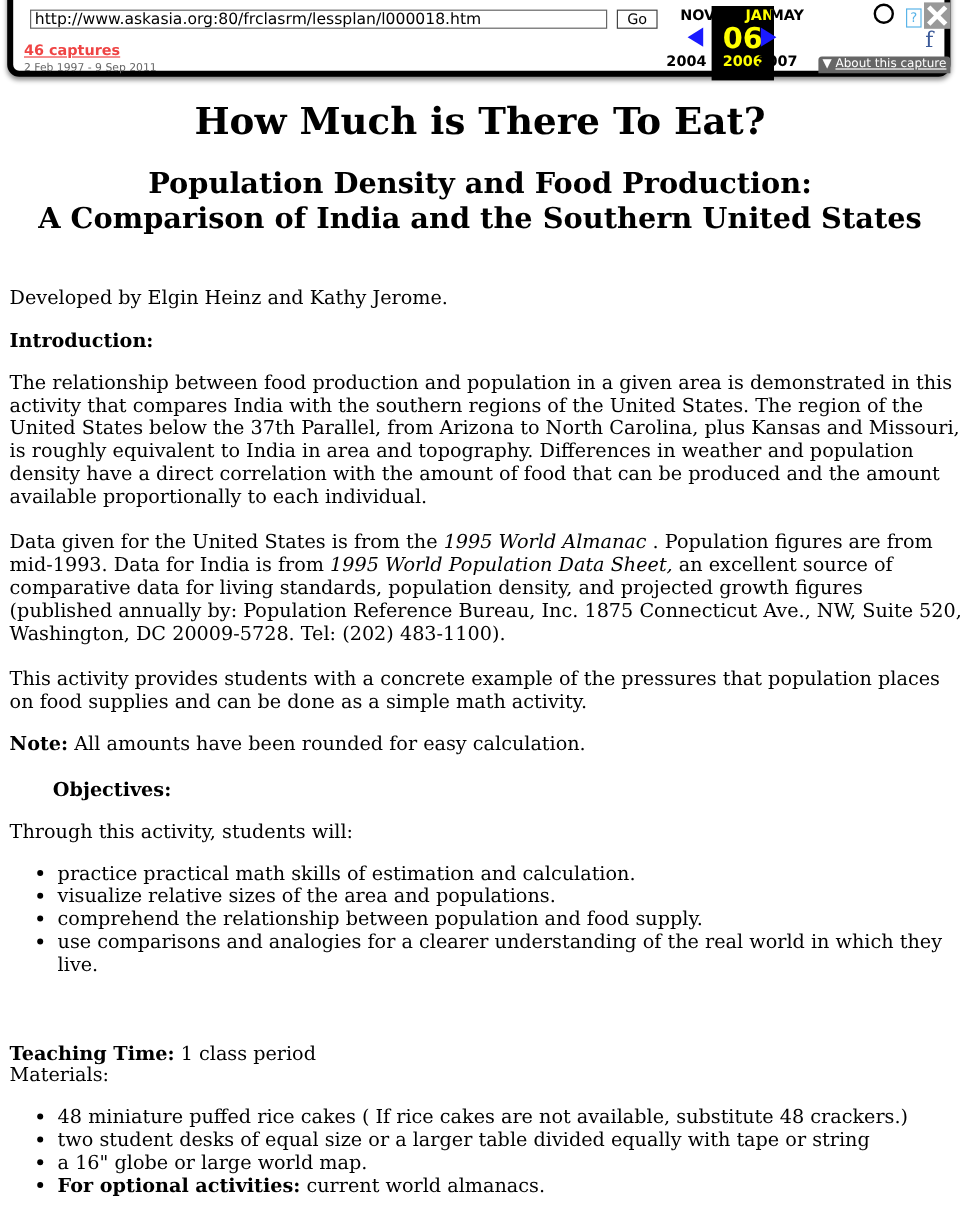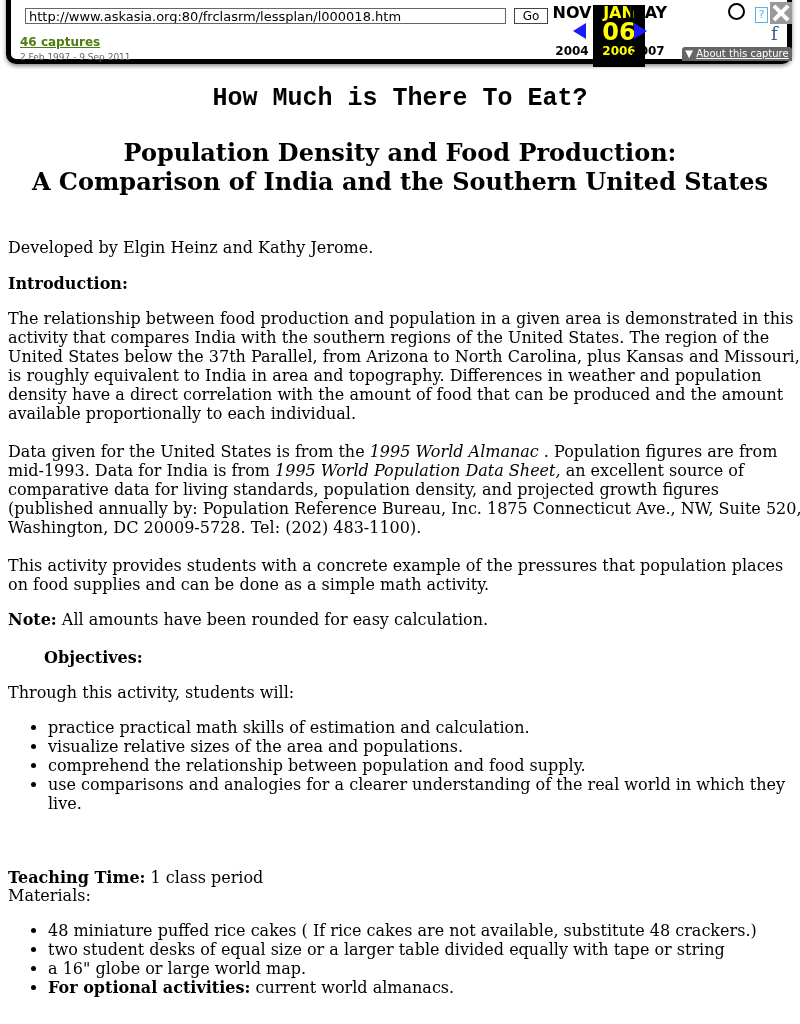--- a/index.html
+++ b/index.html
@@ -21,7 +21,7 @@
   .captures-range { position: absolute; left: 9px; top: 53px; font-size: 9px; color: #666; }
 
   .cal-col { position: absolute; top: 6px; width: 34px; text-align: center; font-weight: bold; }
-  .cal-month { font-size: 16px; height: 16px; line-height: 16px; }
+  .cal-month { font-size: 12px; height: 16px; line-height: 16px; text-align: right; }
   .cal-year { font-size: 12px; position: absolute; top: 39px; left: 0; width: 100%; text-align:center; }
   .cal-prev { left: 537px; width: 48px; }
   .cal-cur { left: 582px; width: 52px; background: #000; color: #ffff00; height: 62px; top: 6px; }

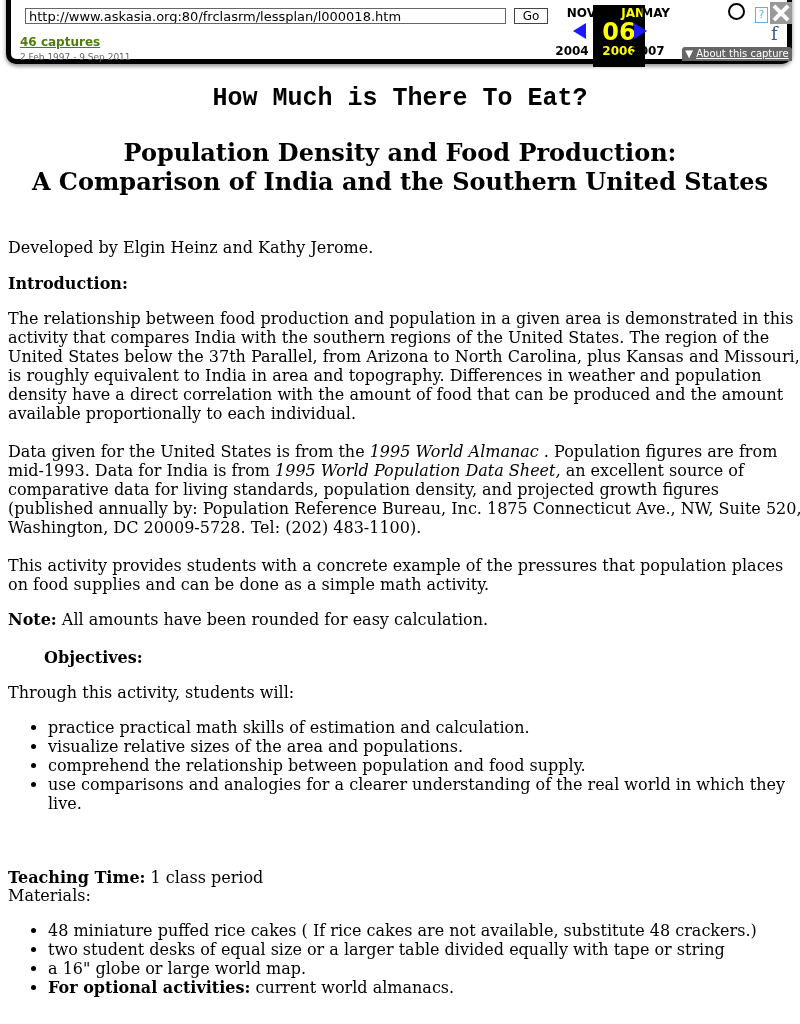--- a/index.html
+++ b/index.html
@@ -17,7 +17,7 @@
     border: 1px solid #444; background: #fff; font-size: 12px; font-family: "DejaVu Sans", sans-serif;
     padding: 0; line-height: 14px; text-align: center; box-sizing: border-box; }
   .captures-link { position: absolute; left: 9px; top: 36px; font-size: 12px; font-weight: bold;
-    color: #4d7c0f; text-decoration: underline; }
+    color: #ef4444; text-decoration: underline; }
   .captures-range { position: absolute; left: 9px; top: 53px; font-size: 9px; color: #666; }
 
   .cal-col { position: absolute; top: 6px; width: 34px; text-align: center; font-weight: bold; }

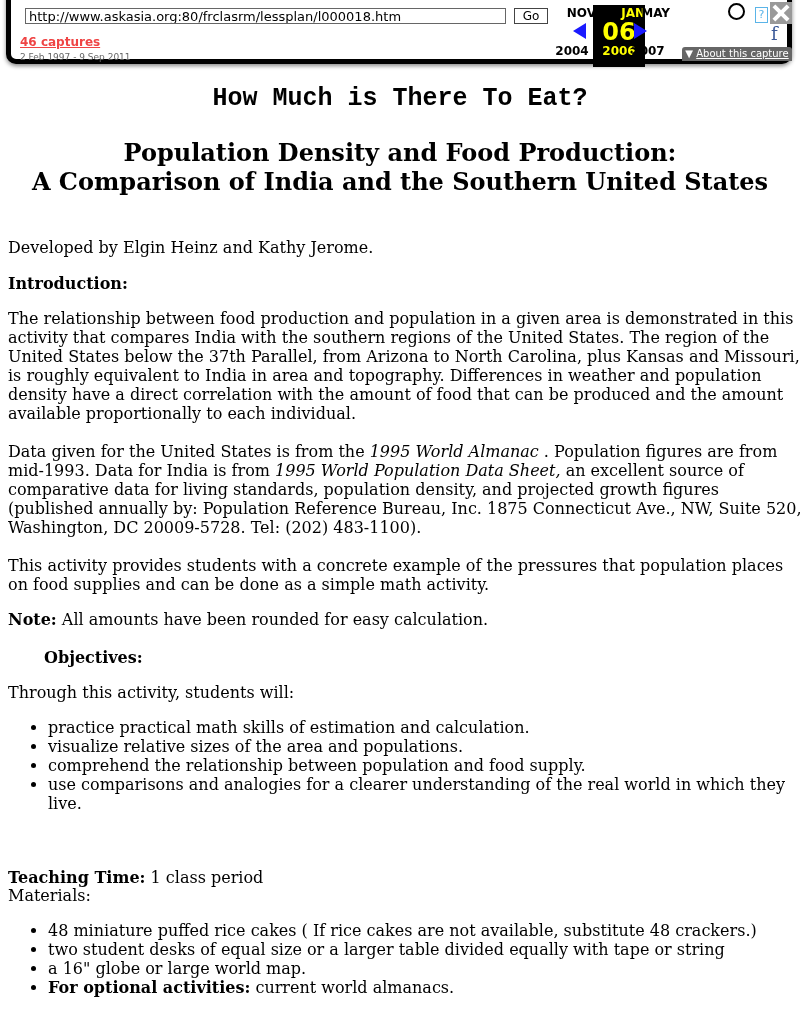--- a/index.html
+++ b/index.html
@@ -50,7 +50,7 @@
 
   
   .content { position: absolute; left: 8px; top: 80px; width: 792px; }
-  h1.t1 { font-size: 25px; font-weight: bold; text-align: center; margin: 0; position:absolute; top: 4px; width:800px; left:-8px;font-family:Liberation Mono, monospace; }
+  h1.t1 { font-size: 31px; font-weight: bold; text-align: center; margin: 0; position:absolute; top: 4px; width:800px; left:-8px; }
   h1.t2 { font-size: 24px; font-weight: bold; text-align: center; margin: 0; position:absolute; top: 58px; width:800px; left:-8px; line-height: 29px; }
   p, li { font-size: 16px; line-height: 19px; margin: 0; }
   .abs { position: absolute; left: 0; }

